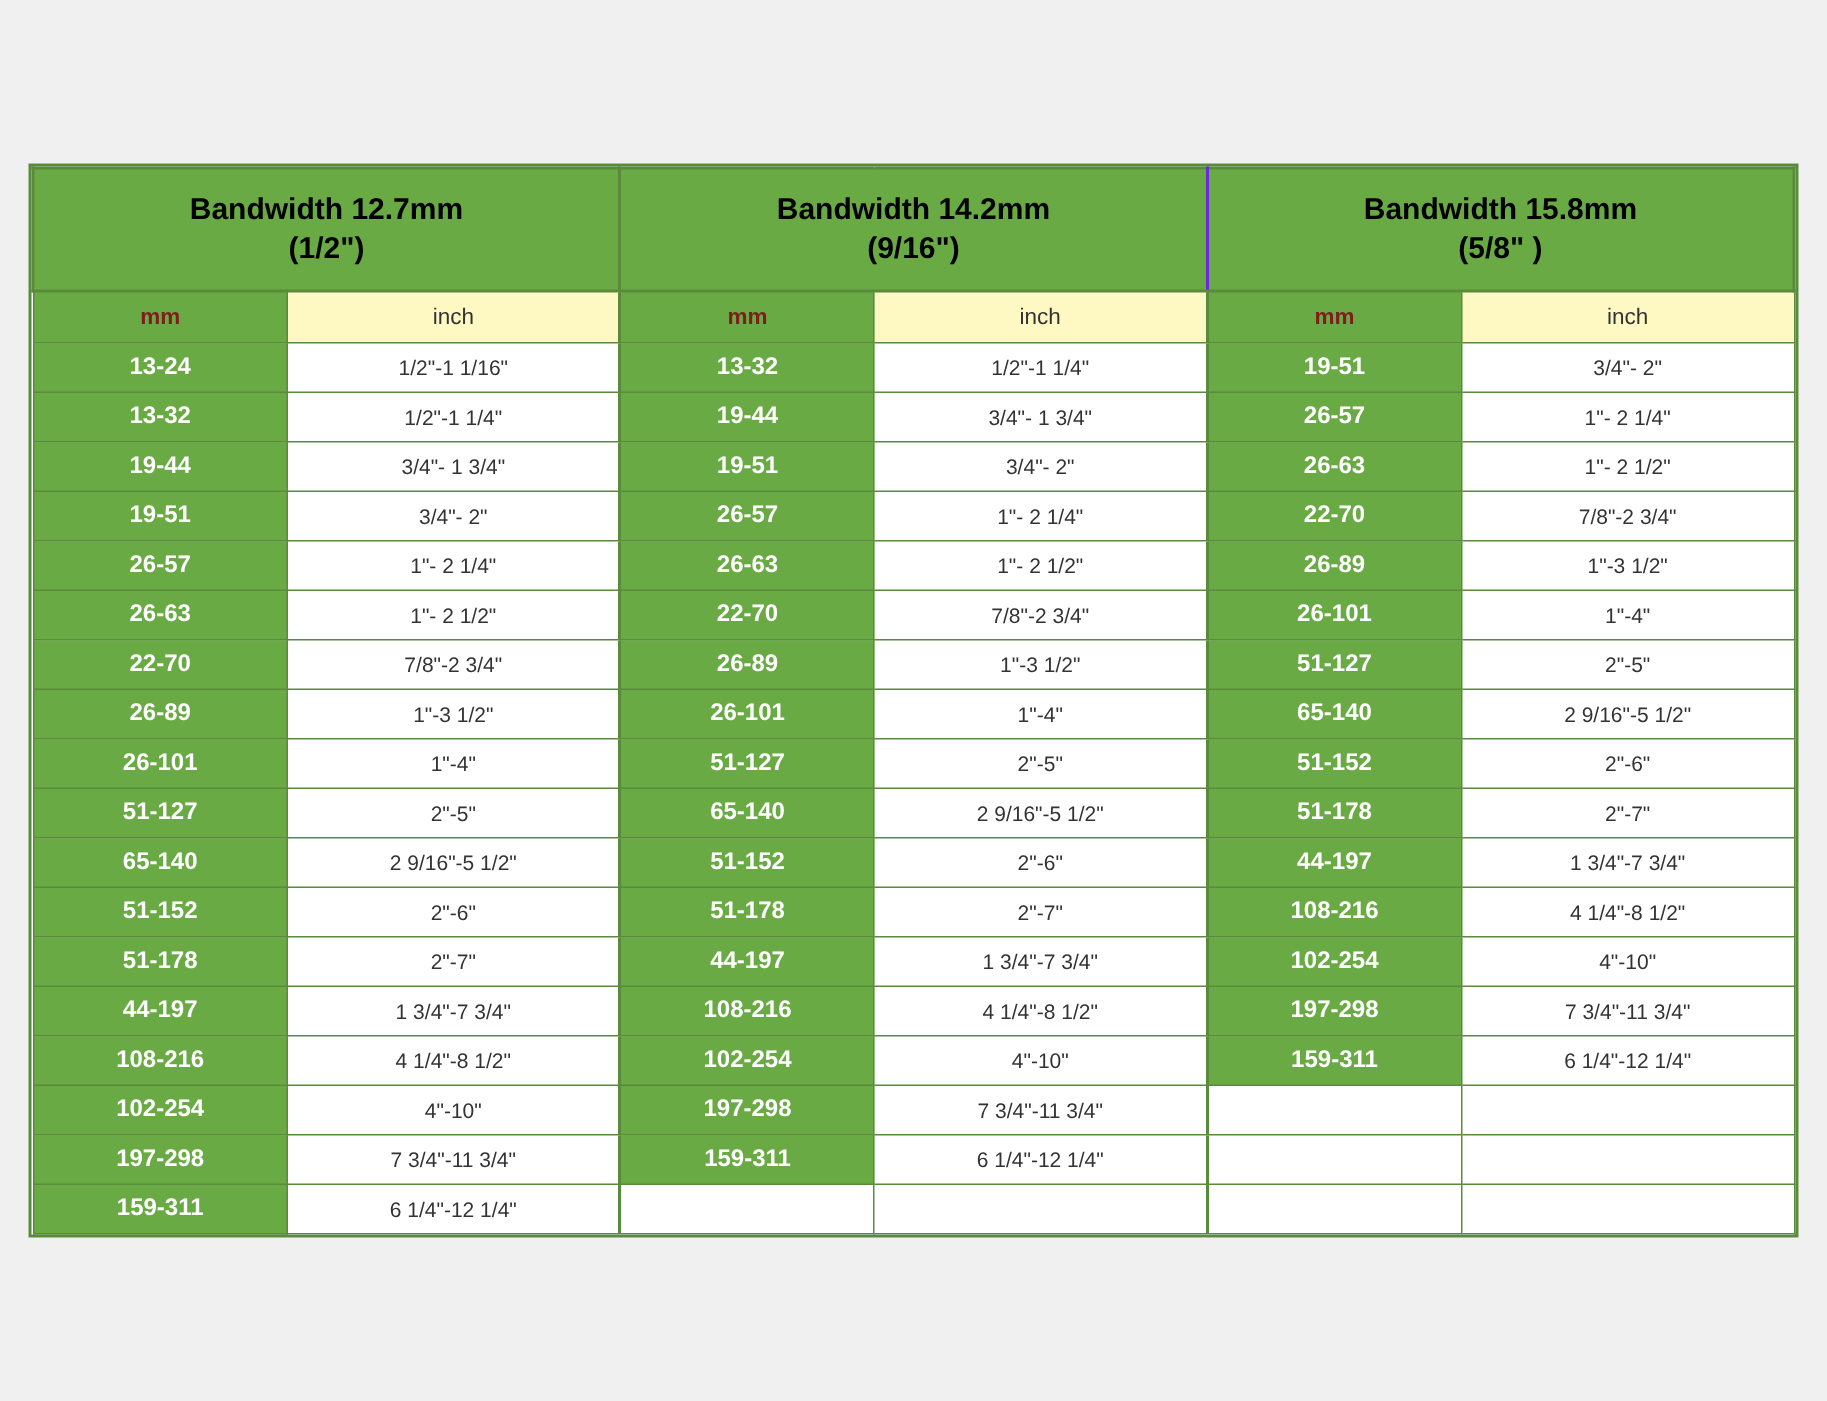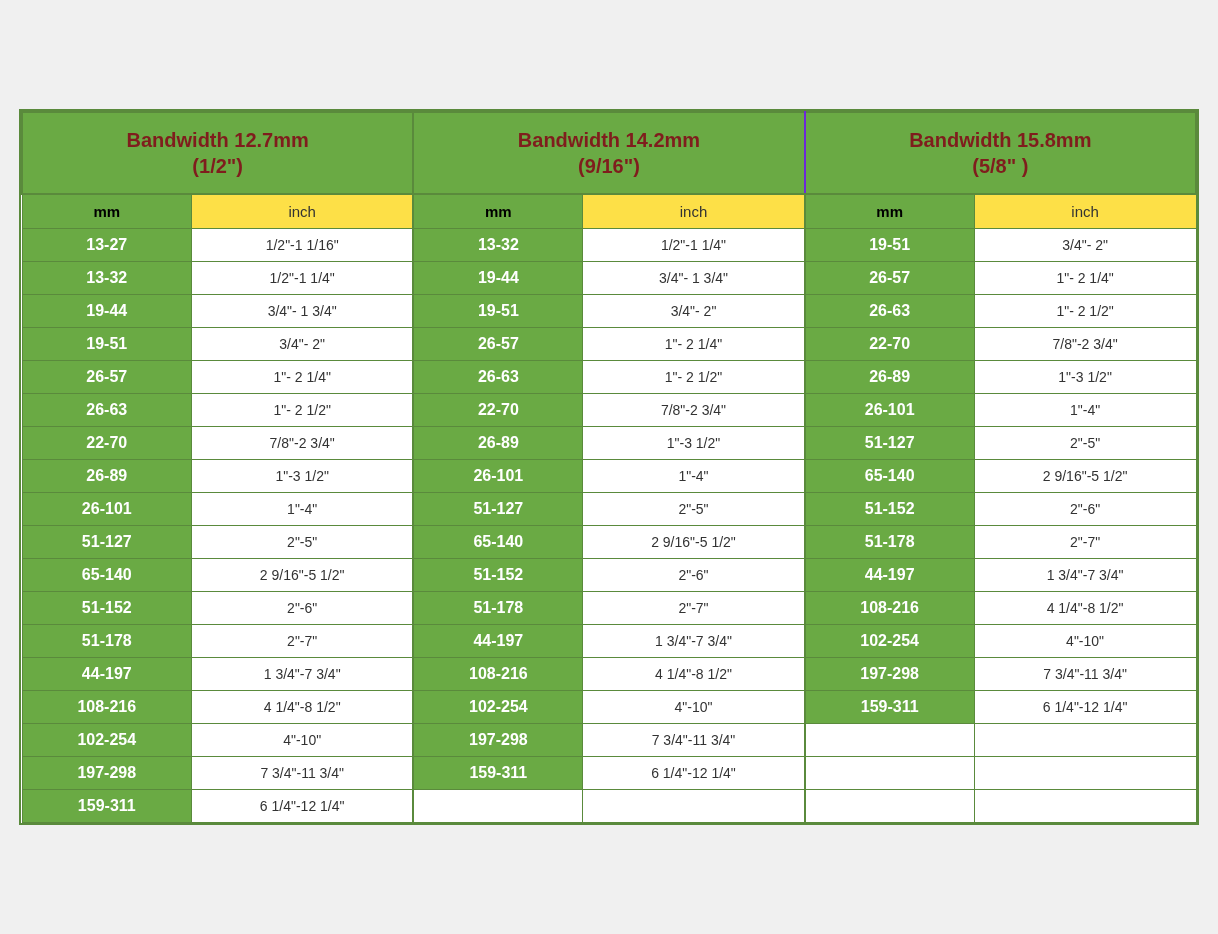--- a/index.html
+++ b/index.html
@@ -22,7 +22,7 @@
     }
     .header-row th {
       background-color: #6aaa44;
-      color: #7f1d1d;
+      color: #000000;
       font-weight: bold;
       font-size: 20px;
       text-align: center;

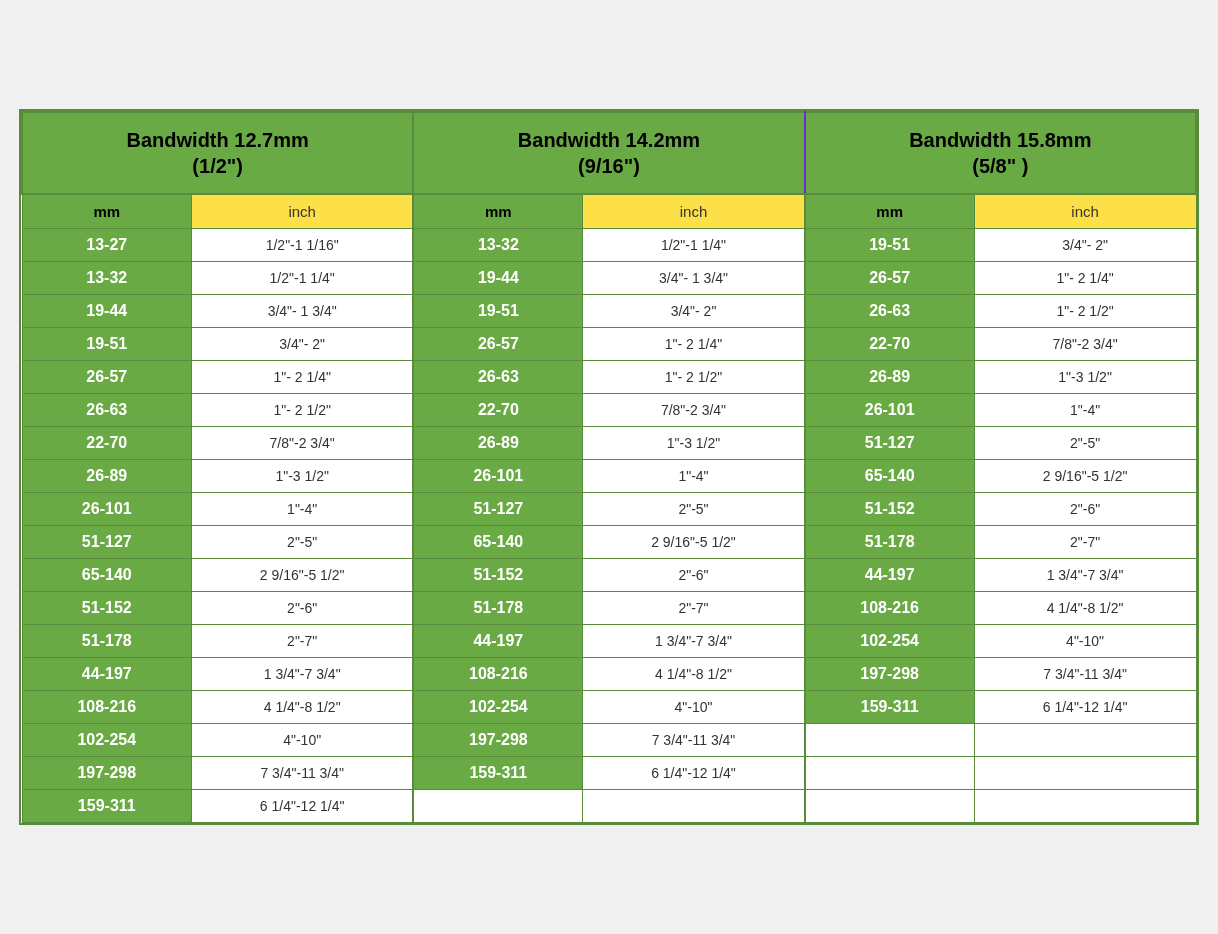--- a/index.html
+++ b/index.html
@@ -32,7 +32,7 @@
     }
     .subheader-row th {
       background-color: #6aaa44;
-      color: #000000;
+      color: #7f1d1d;
       font-weight: bold;
       font-size: 15px;
       text-align: center;

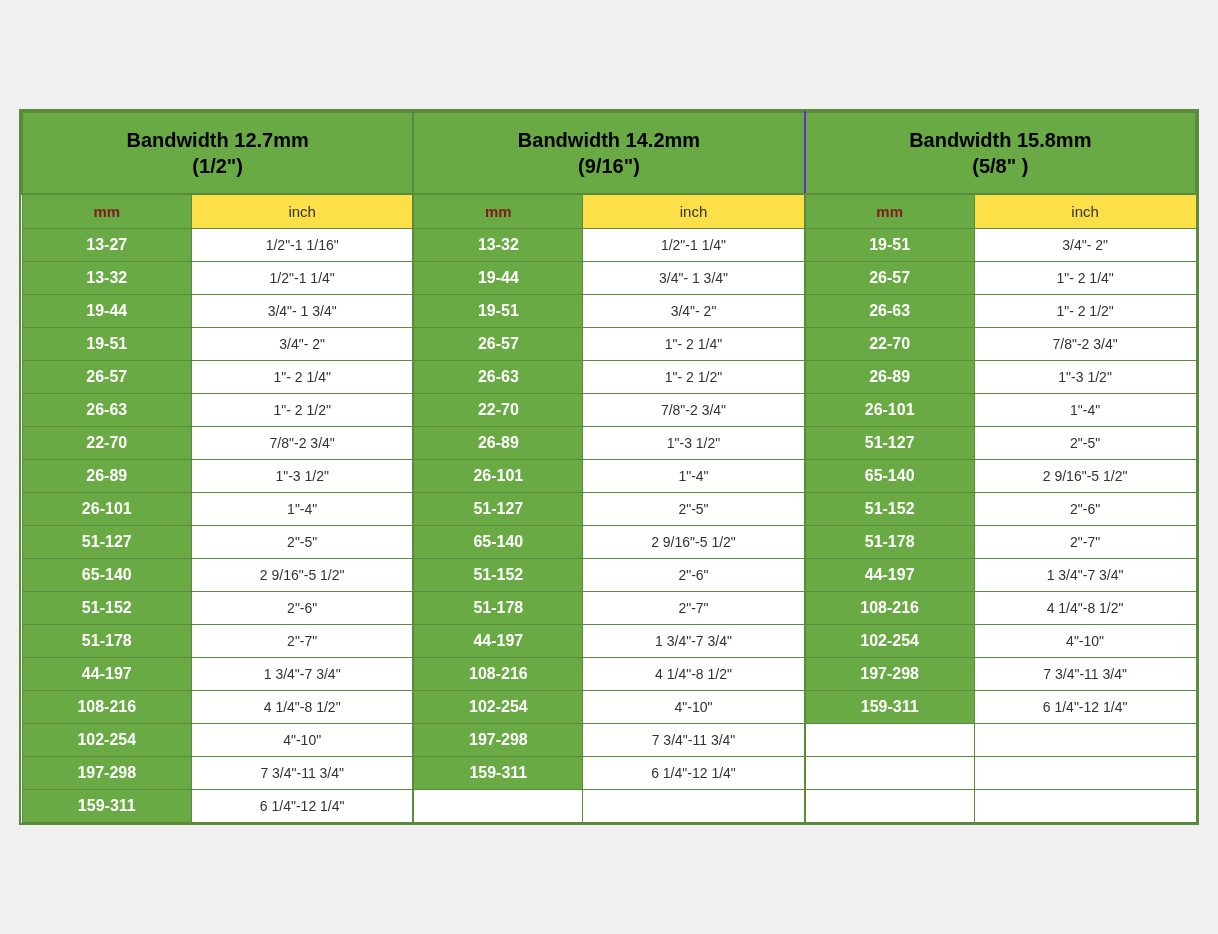--- a/index.html
+++ b/index.html
@@ -40,7 +40,7 @@
       border: 1px solid #5a8a3c;
     }
     .subheader-row th.inch-col {
-      background-color: #fde047;
+      background-color: #fef9c3;
       color: #333;
       font-weight: normal;
       font-size: 15px;

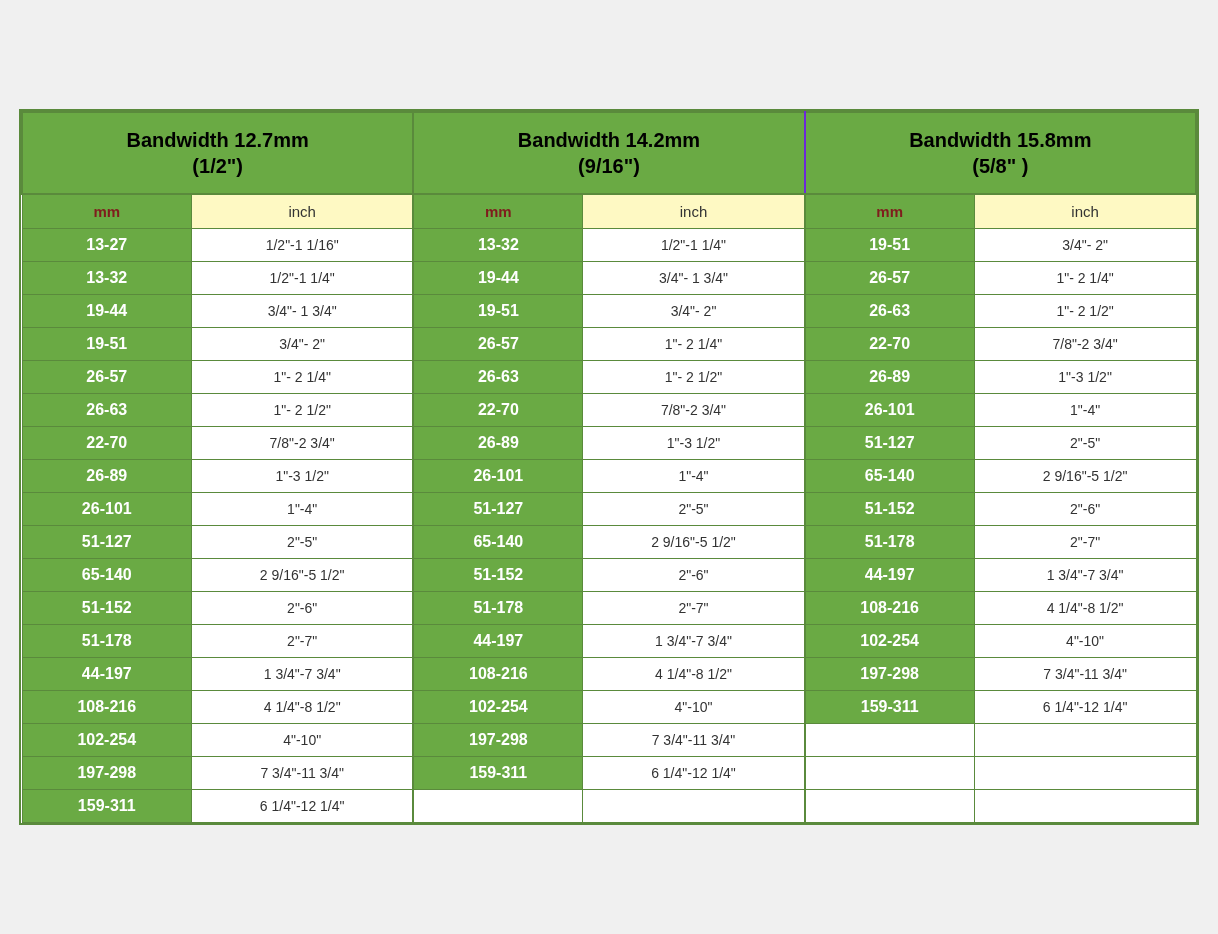--- a/index.html
+++ b/index.html
@@ -97,7 +97,7 @@
     </thead>
     <tbody id="table-body">
     <tr class="data-row">
-    <td class="mm-col">13-27</td>
+    <td class="mm-col">13-24</td>
     <td class="inch-val" style="border-right:2px solid #5a8a3c;">1/2"-1 1/16"</td>
     <td class="mm-col col-divider">13-32</td>
     <td class="inch-val" style="border-right:2px solid #5a8a3c;">1/2"-1 1/4"</td>

